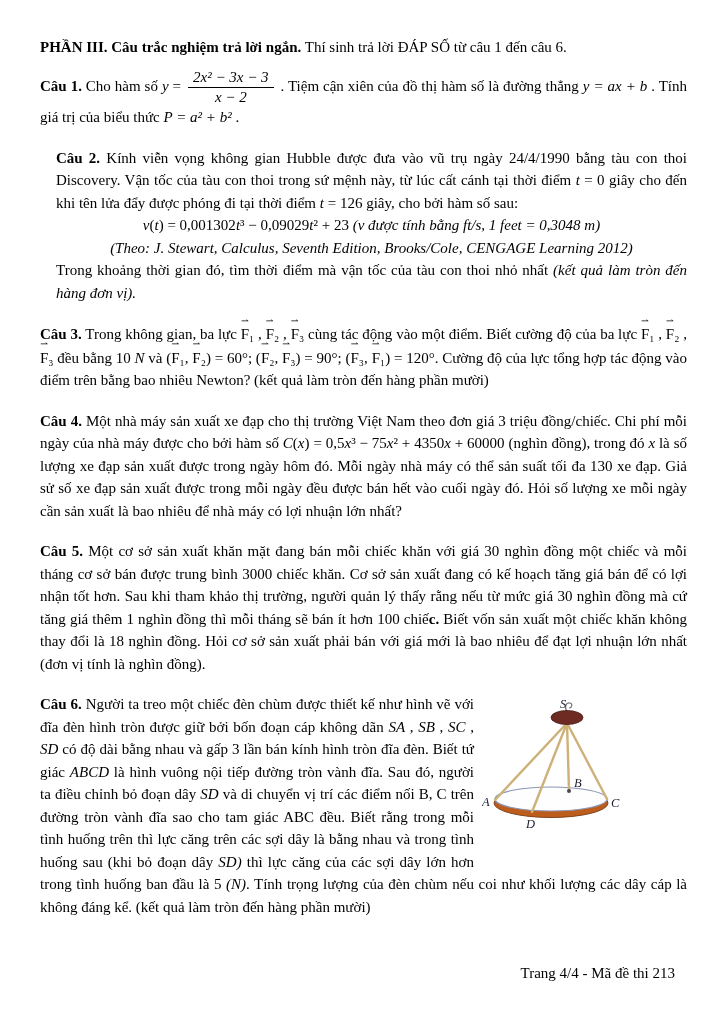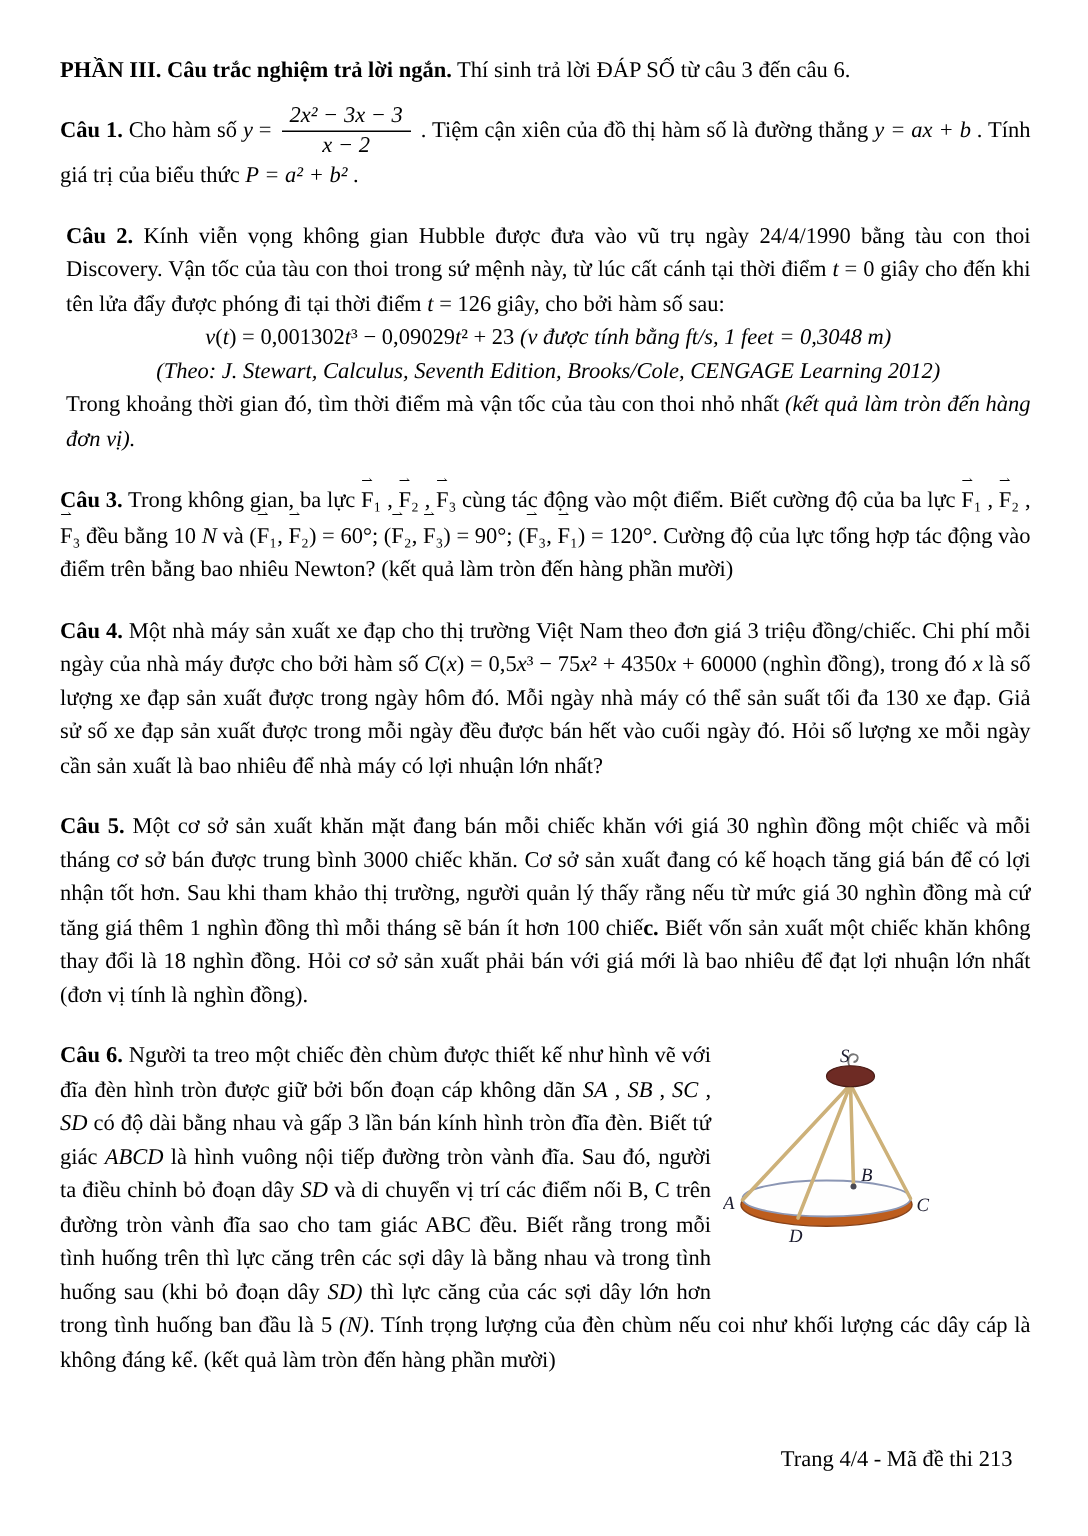--- a/index.html
+++ b/index.html
@@ -35,7 +35,7 @@
 
 <div class="page">
 
-  <p class="para" style="margin-bottom:10px"><span class="seg-b">PHẦN III. Câu trắc nghiệm trả lời ngắn.</span><span> Thí sinh trả lời ĐÁP SỐ từ câu 3 đến câu 6.</span></p>
+  <p class="para" style="margin-bottom:10px"><span class="seg-b">PHẦN III. Câu trắc nghiệm trả lời ngắn.</span><span> Thí sinh trả lời ĐÁP SỐ từ câu 1 đến câu 6.</span></p>
 
   <p class="para"><span class="seg-b">Câu 1.</span><span> Cho hàm số </span><span class="seg-m">y</span><span> = </span><span class="frac"><span class="fnum">2x² − 3x − 3</span><span class="fden">x − 2</span></span><span> . Tiệm cận xiên của đồ thị hàm số là đường thẳng </span><span class="seg-m">y = ax + b</span><span> . Tính giá trị của biểu thức </span><span class="seg-m">P = a² + b²</span><span> .</span></p>
 

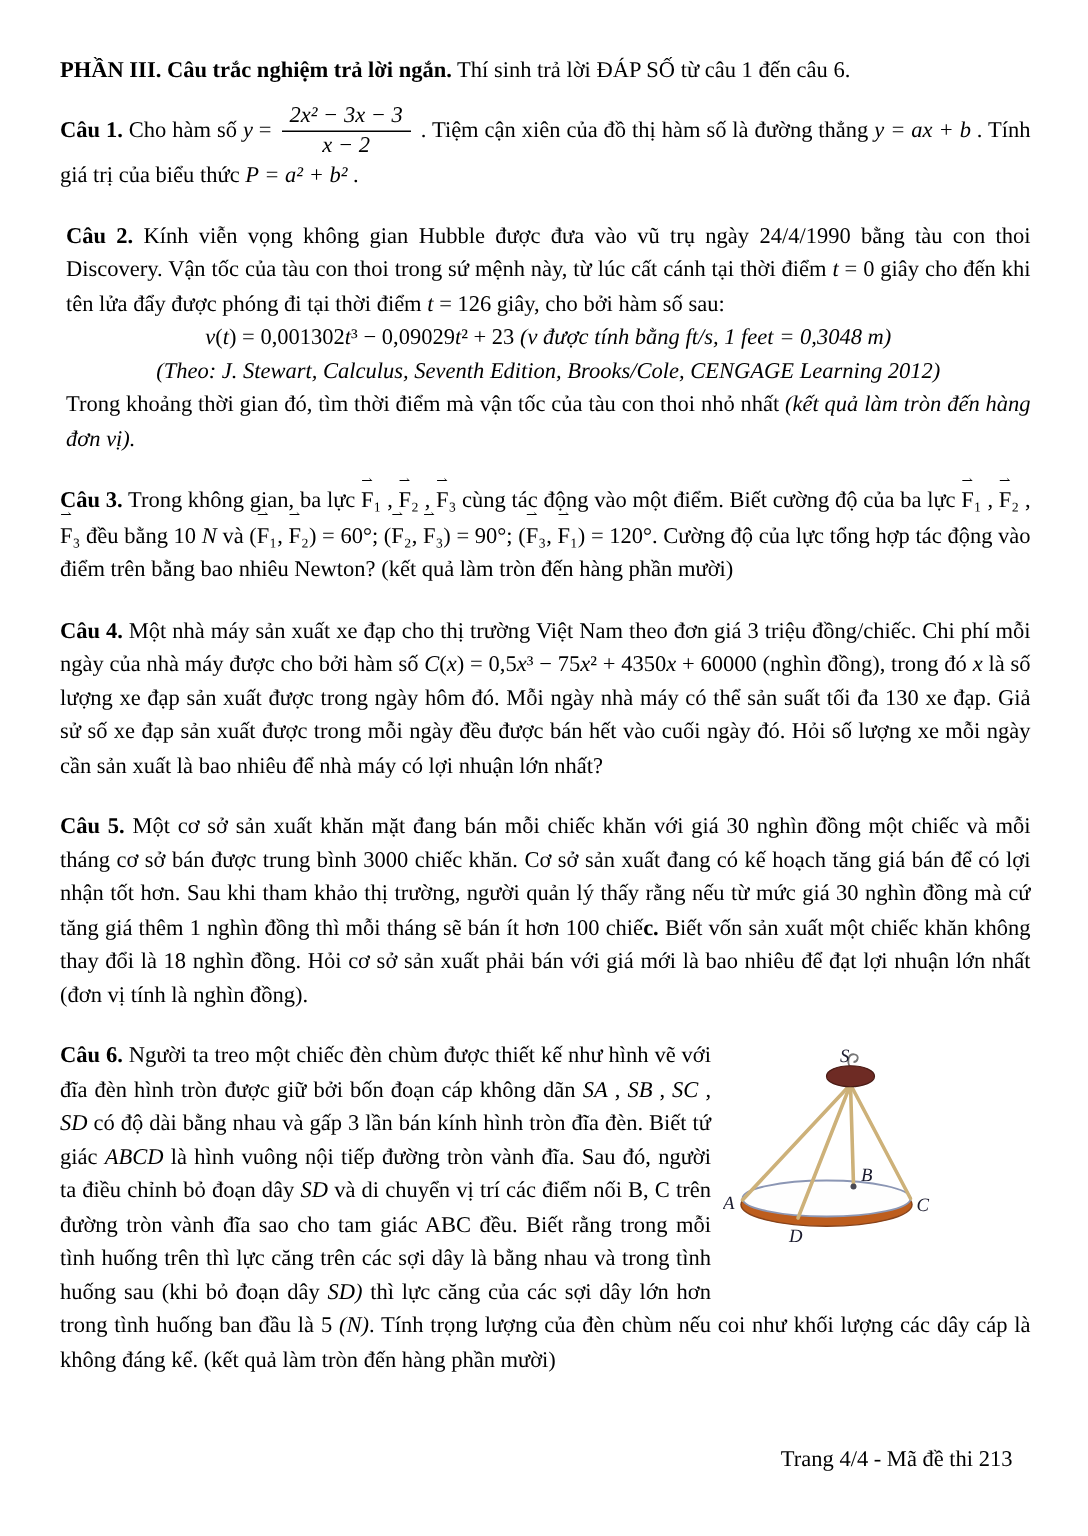--- a/index.html
+++ b/index.html
@@ -24,7 +24,7 @@
         font-style:italic;padding:0 3px;line-height:1.15;}
   .fnum{display:block;border-bottom:1px solid #000;padding:0 5px 1px 5px;}
   .fden{display:block;padding-top:1px;}
-  .qblock{margin:0 0 18px 4px;}
+  .qblock{margin:0 0 18px 16px;}
   .q6wrap{margin:0;}
   .lamp-fig{float:right;width:205px;height:162px;margin:0 0 2px 8px;}
   .end-line{clear:both;text-align:center;margin:40px 0 0 0;}

